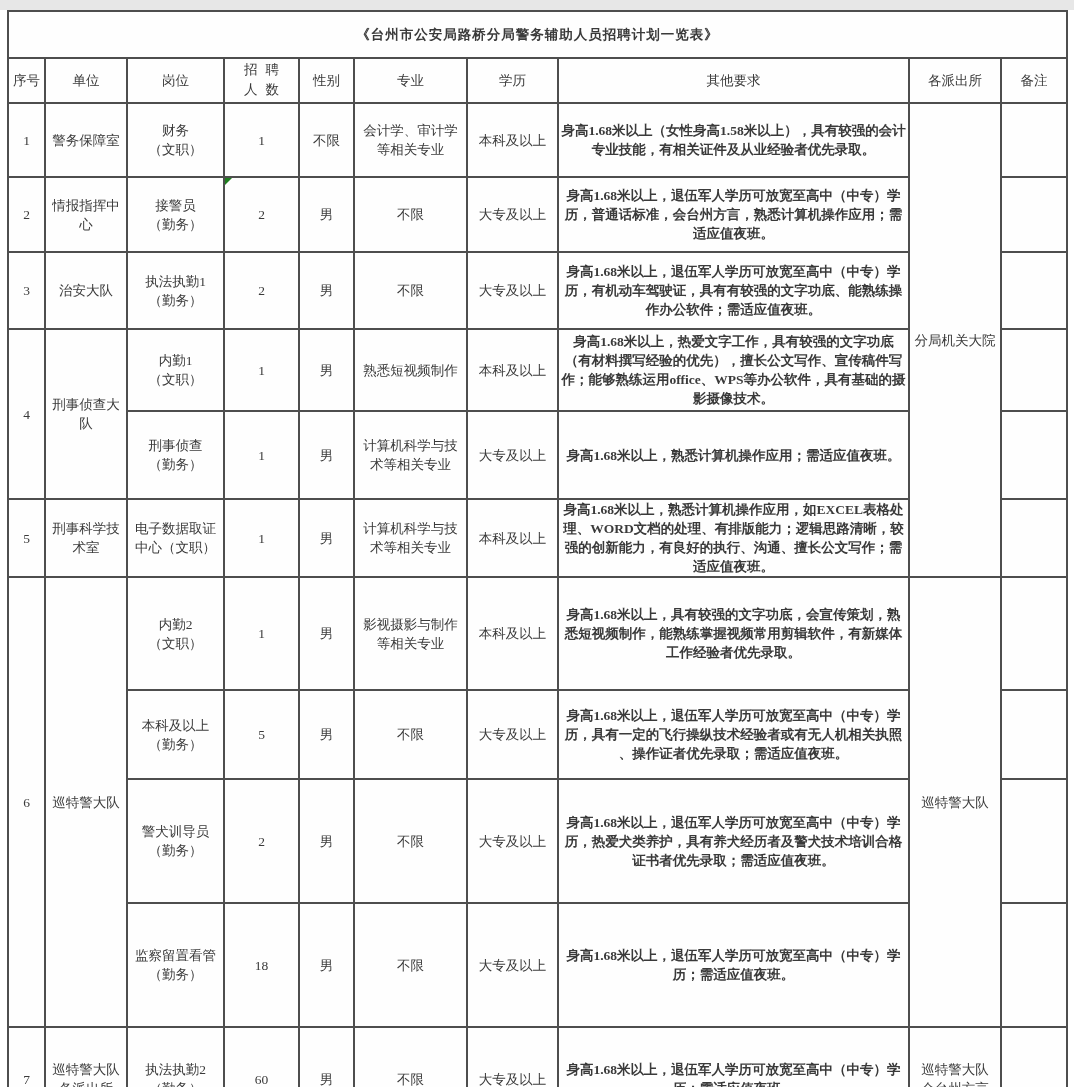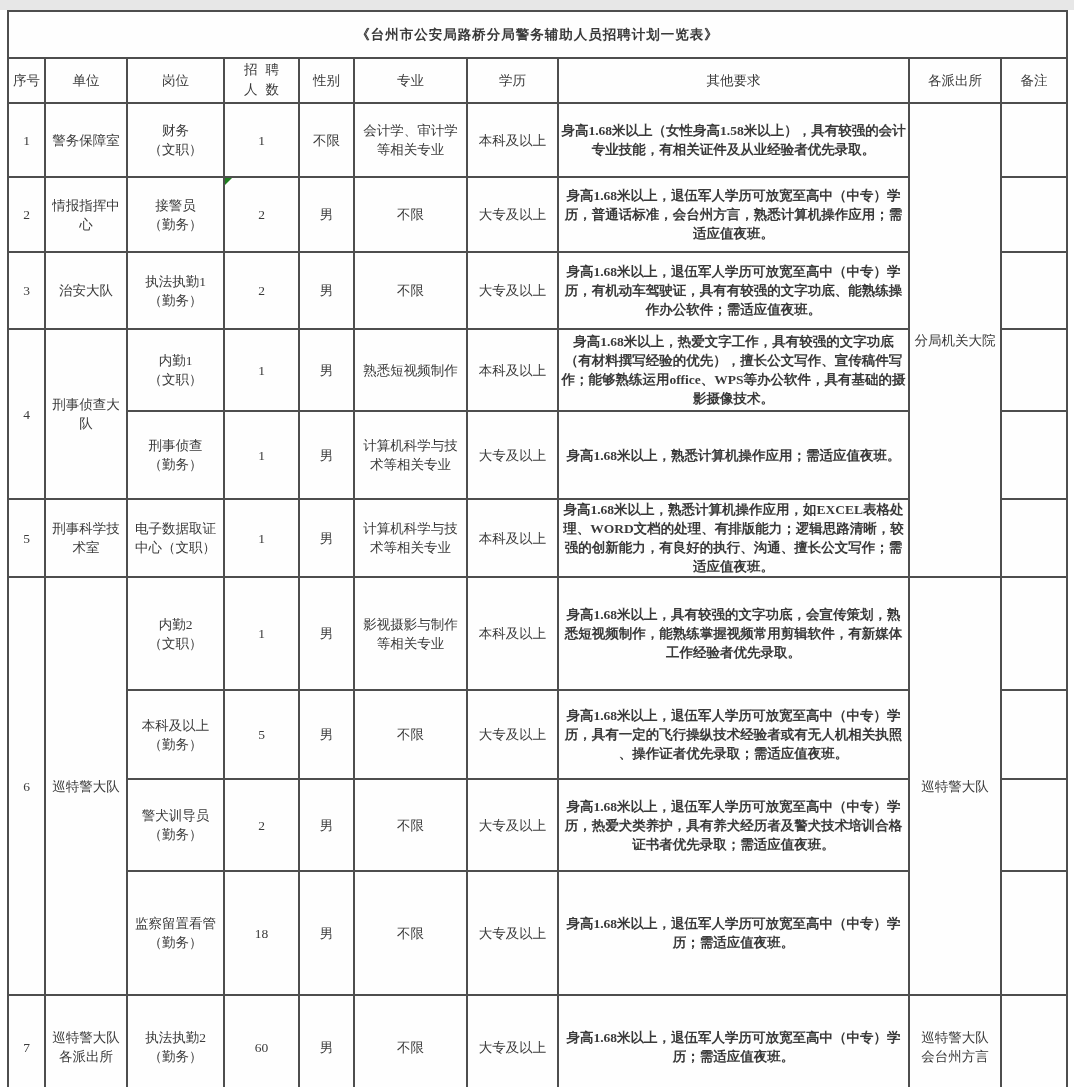--- a/index.html
+++ b/index.html
@@ -215,7 +215,7 @@
     <td></td>
   </tr>
 
-  <tr style="height:92px">
+  <tr style="height:124px">
     <td class="two-line">
       <span>警犬训导员</span>
       <span>（勤务）</span>

